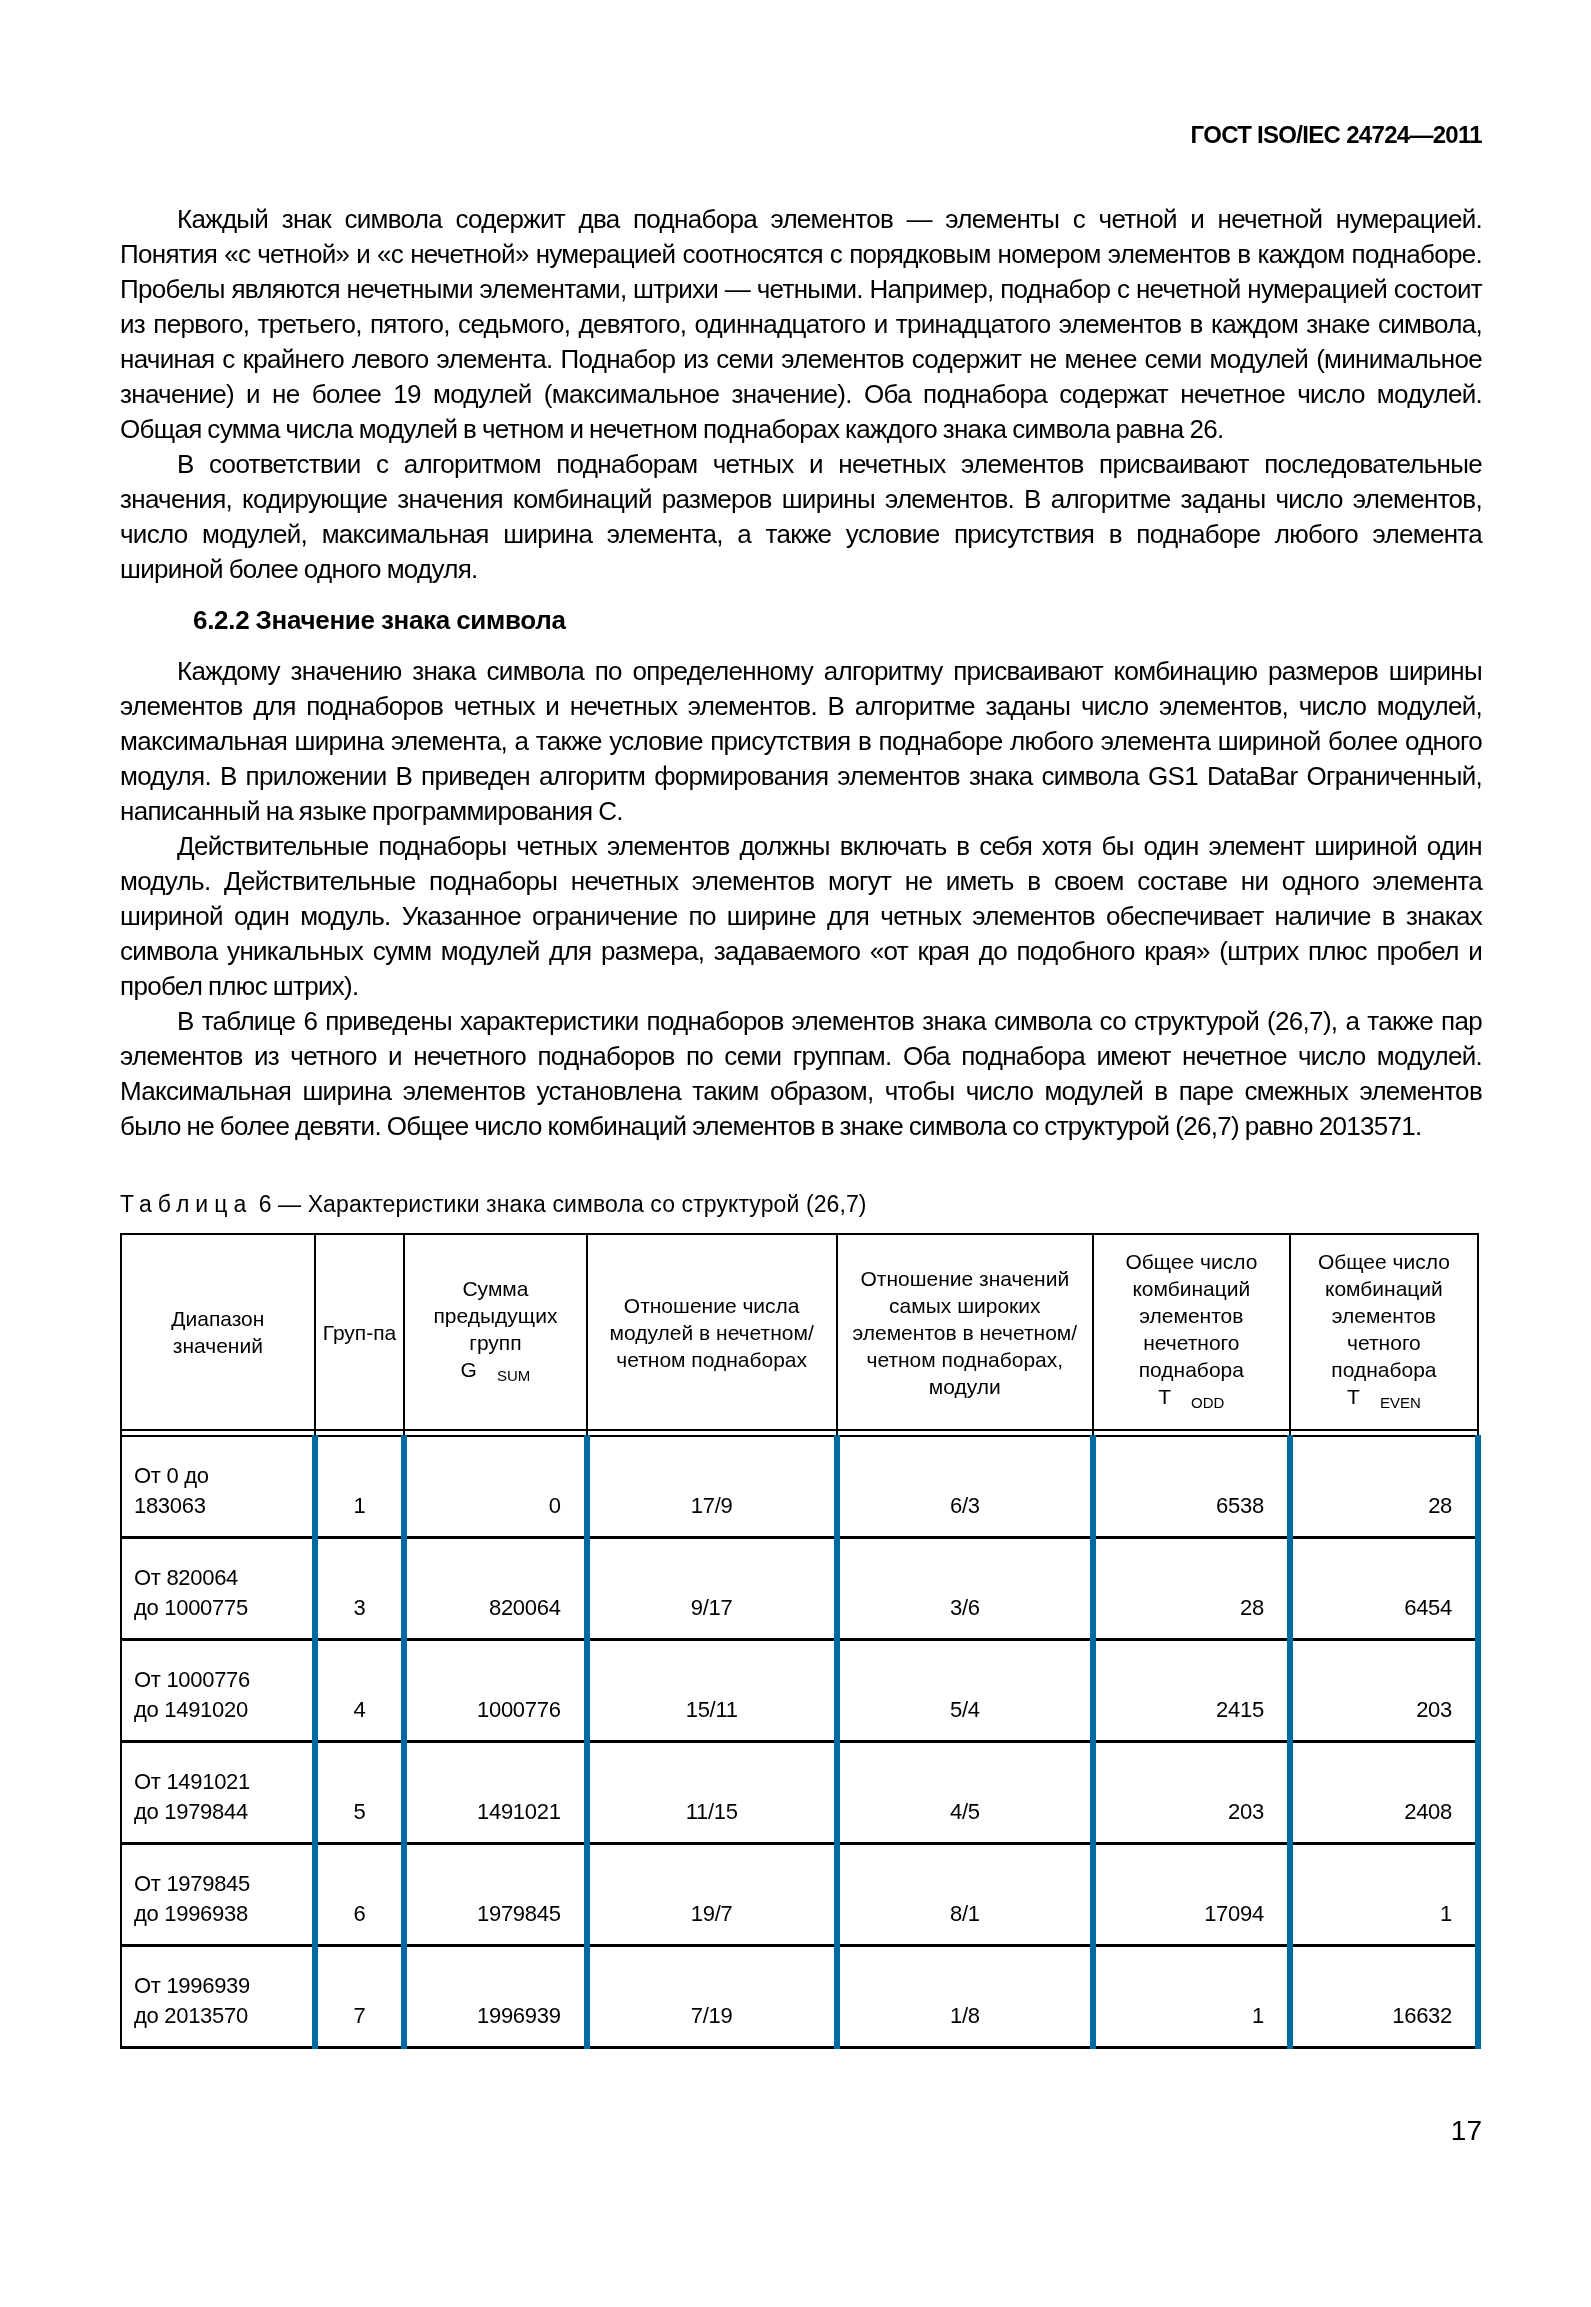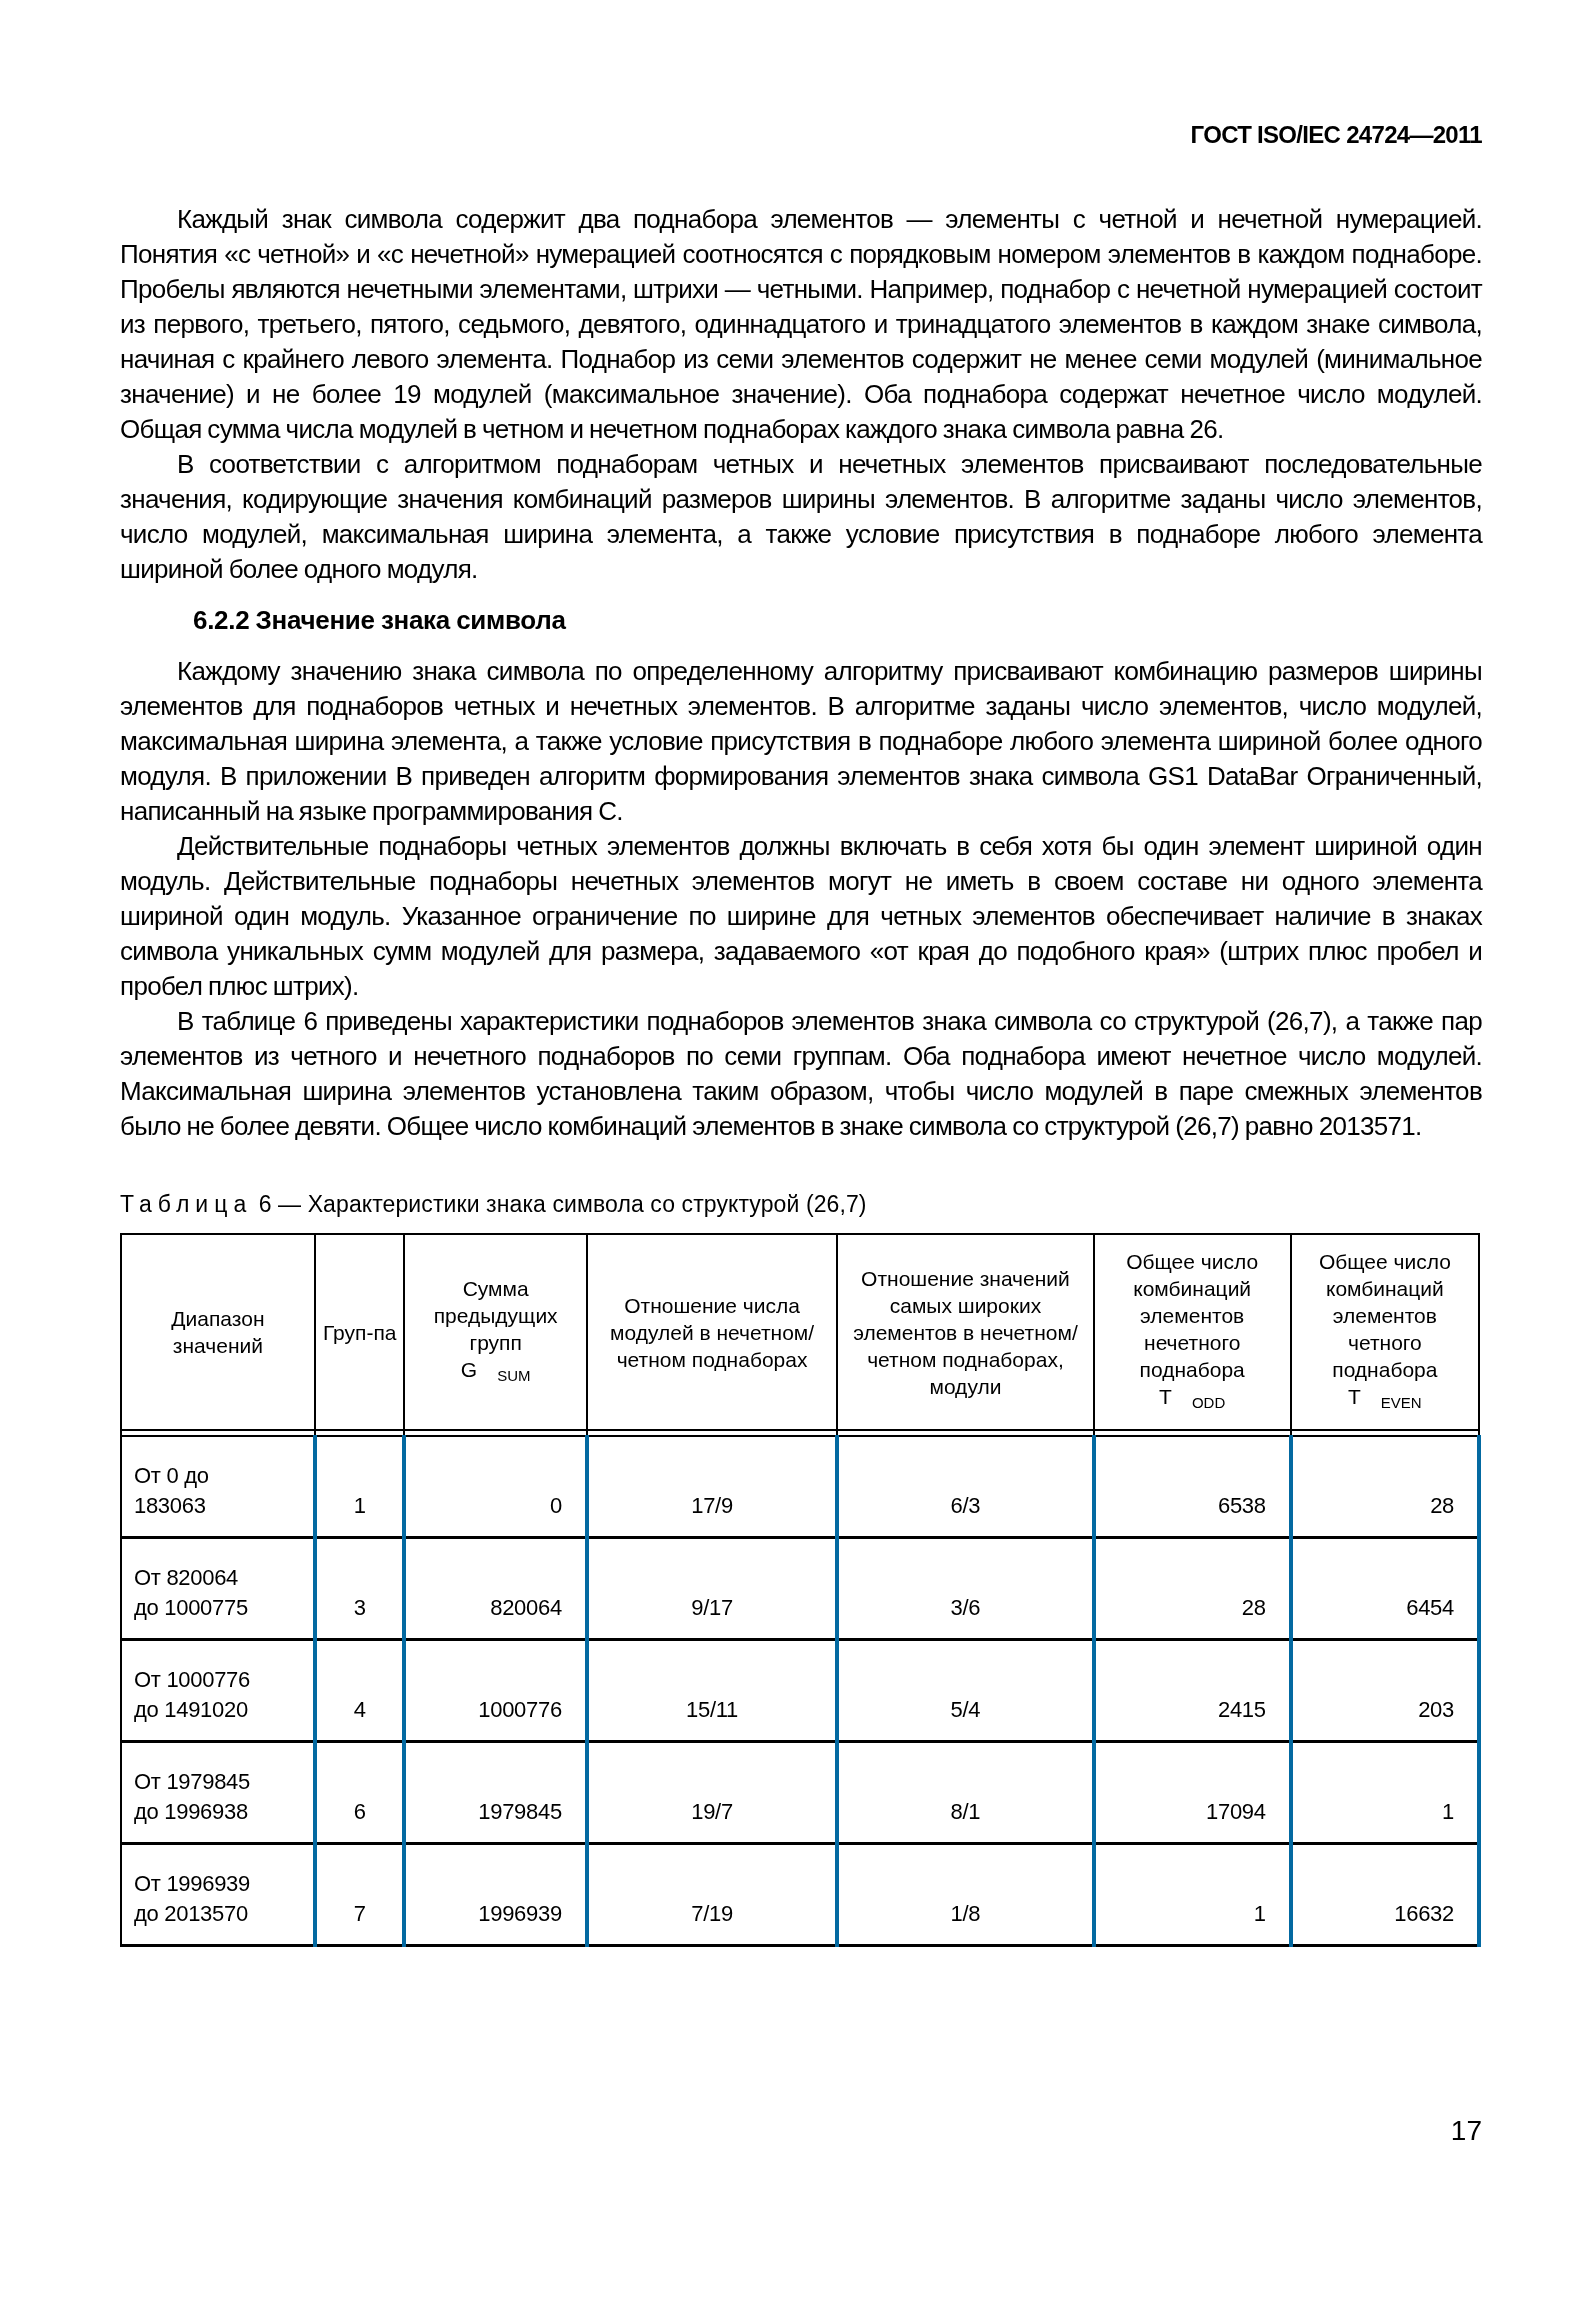--- a/index.html
+++ b/index.html
@@ -44,7 +44,7 @@
     border-bottom: 2.7px solid #000;
   }
   table.t6 td {
-    border-left: 2px solid #000; border-right: 4px solid #0369a1;
+    border-left: 2px solid #000; border-right: 6px solid #0369a1;
     border-bottom: 3.4px solid #000; height: 84px; padding: 0 9.4px;
     vertical-align: bottom; padding-bottom: 15px; line-height: 30px;
     letter-spacing: -0.3px;

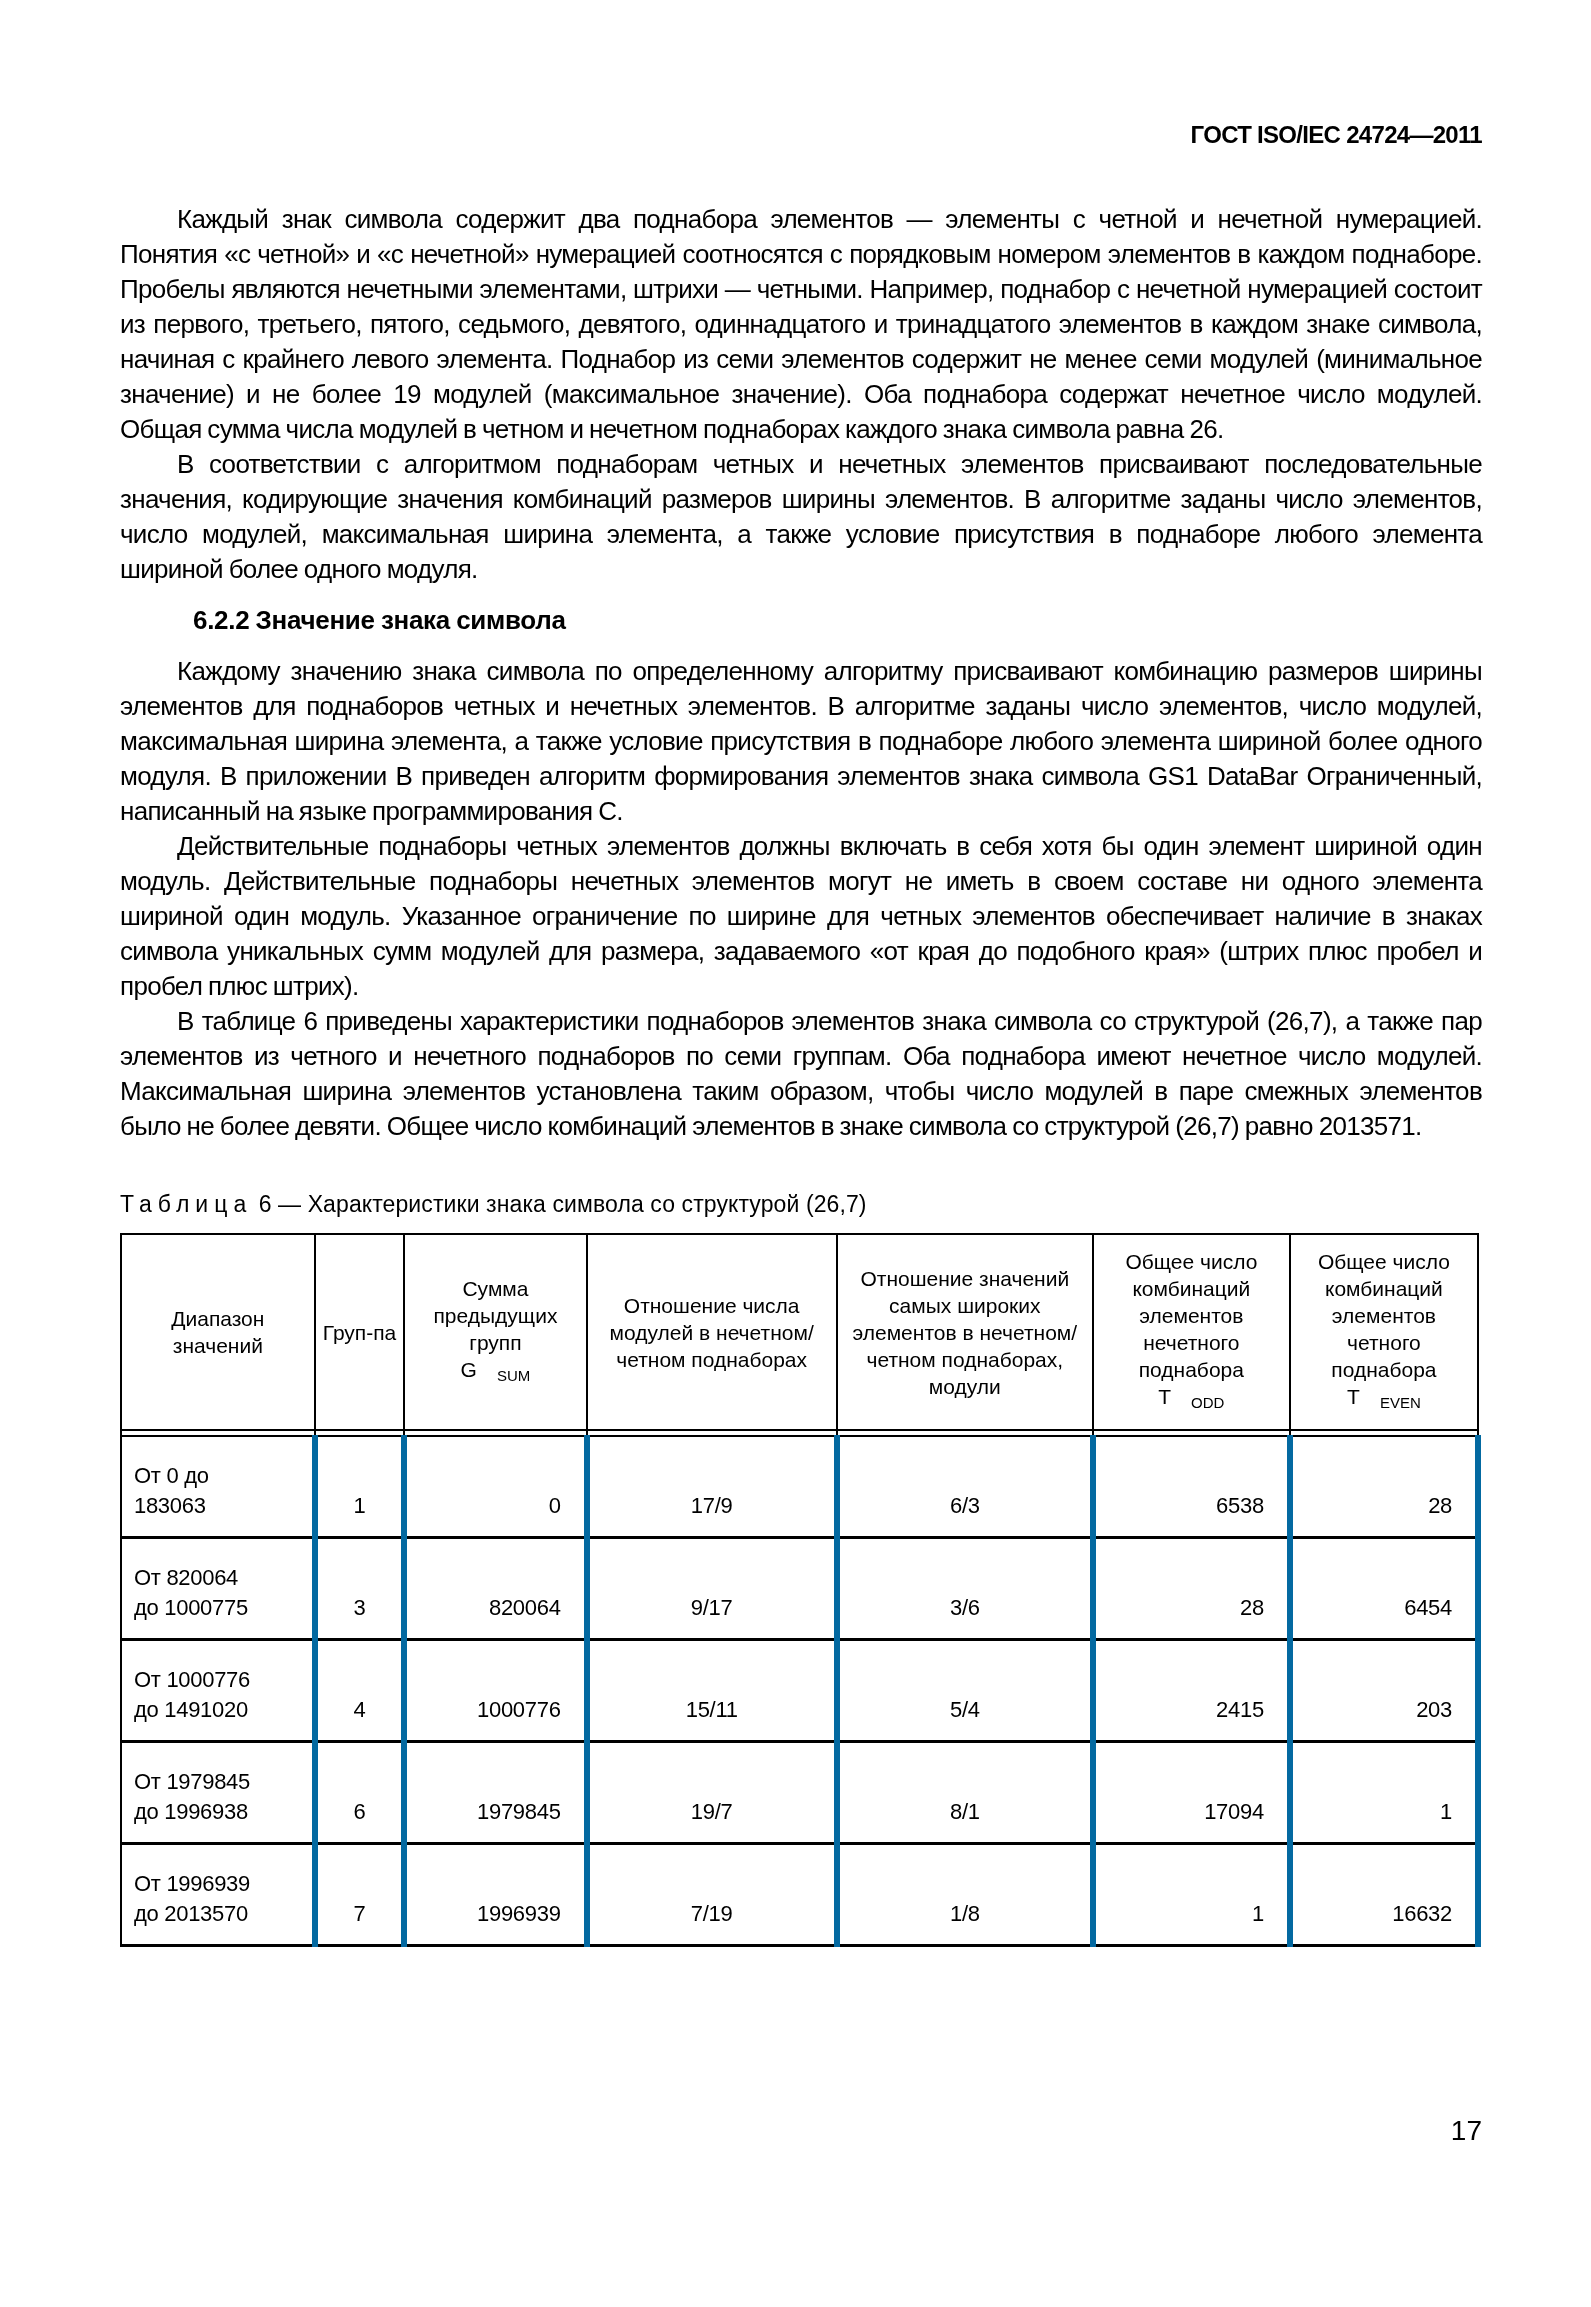--- a/index.html
+++ b/index.html
@@ -151,6 +151,15 @@
     <td class="r">203</td>
   </tr>
 
+  <tr>
+    <td class="range"><span>От 1491021</span><br><span>до 1979844</span></td>
+    <td class="c">5</td>
+    <td class="r">1491021</td>
+    <td class="c">11/15</td>
+    <td class="c">4/5</td>
+    <td class="r">203</td>
+    <td class="r">2408</td>
+  </tr>
 
   <tr>
     <td class="range"><span>От 1979845</span><br><span>до 1996938</span></td>

